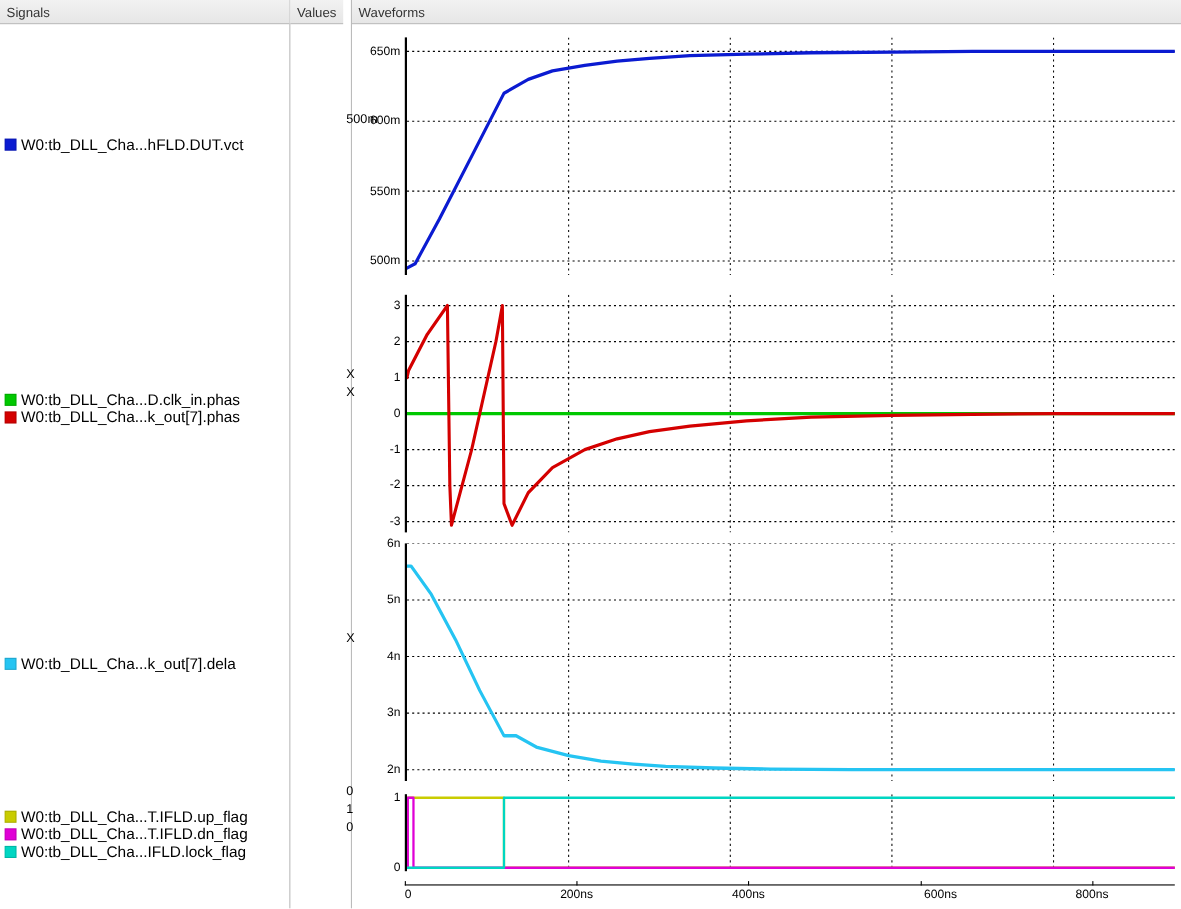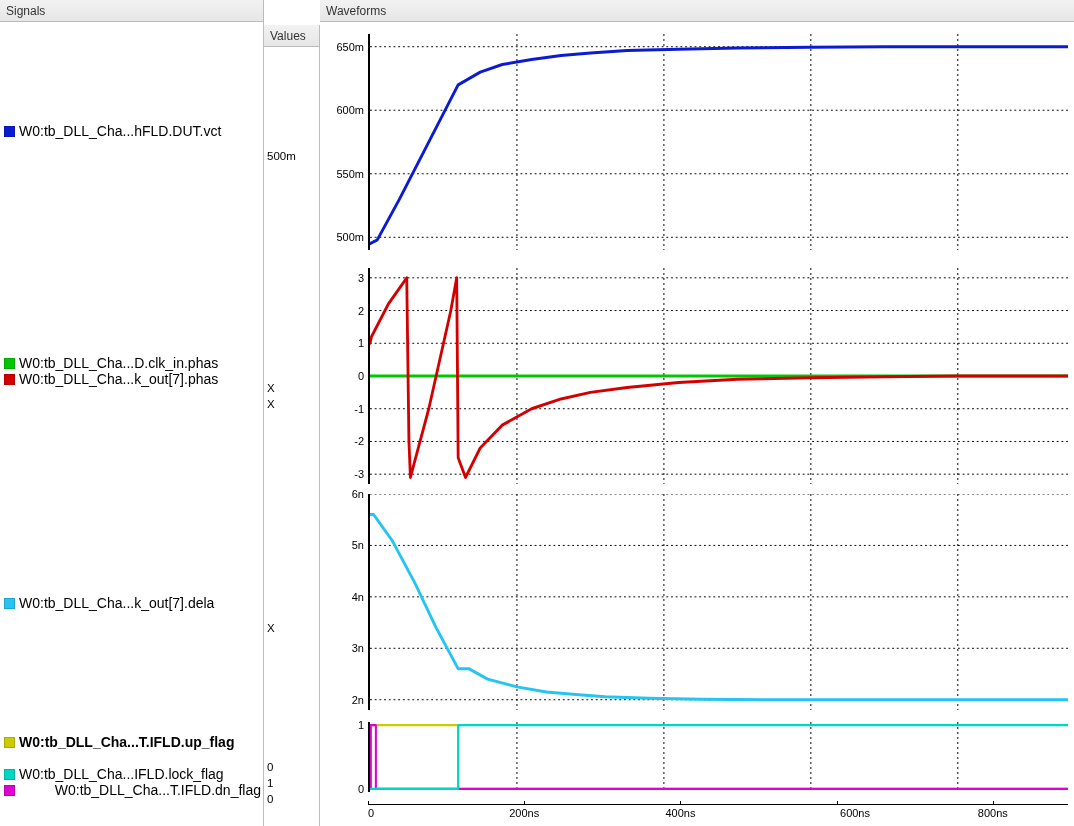--- a/index.html
+++ b/index.html
@@ -6,7 +6,7 @@
 html, body { width: 1074px; height: 826px; font-family: sans-serif; font-size: 12px; background: #fff; overflow: hidden; }
 .container { display: flex; width: 100%; height: 100%; }
 .col-signals { width: 264px; display: flex; flex-direction: column; border-right: 1px solid #bbb; }
-.col-values { width: 56px; display: flex; flex-direction: column; border-right: 1px solid #bbb; margin-top: 25px; }
+.col-values { width: 56px; display: flex; flex-direction: row; border-right: 1px solid #bbb; }
 .col-waveforms { flex: 1; display: flex; flex-direction: column; min-width: 0; }
 .header { height: 22px; background: linear-gradient(#f2f2f2,#e6e6e6); border-bottom: 1px solid #bbb; padding: 4px 6px; font-size: 12px; color: #333; white-space: nowrap; overflow: hidden; }
 .signals-body { flex: 1; position: relative; }

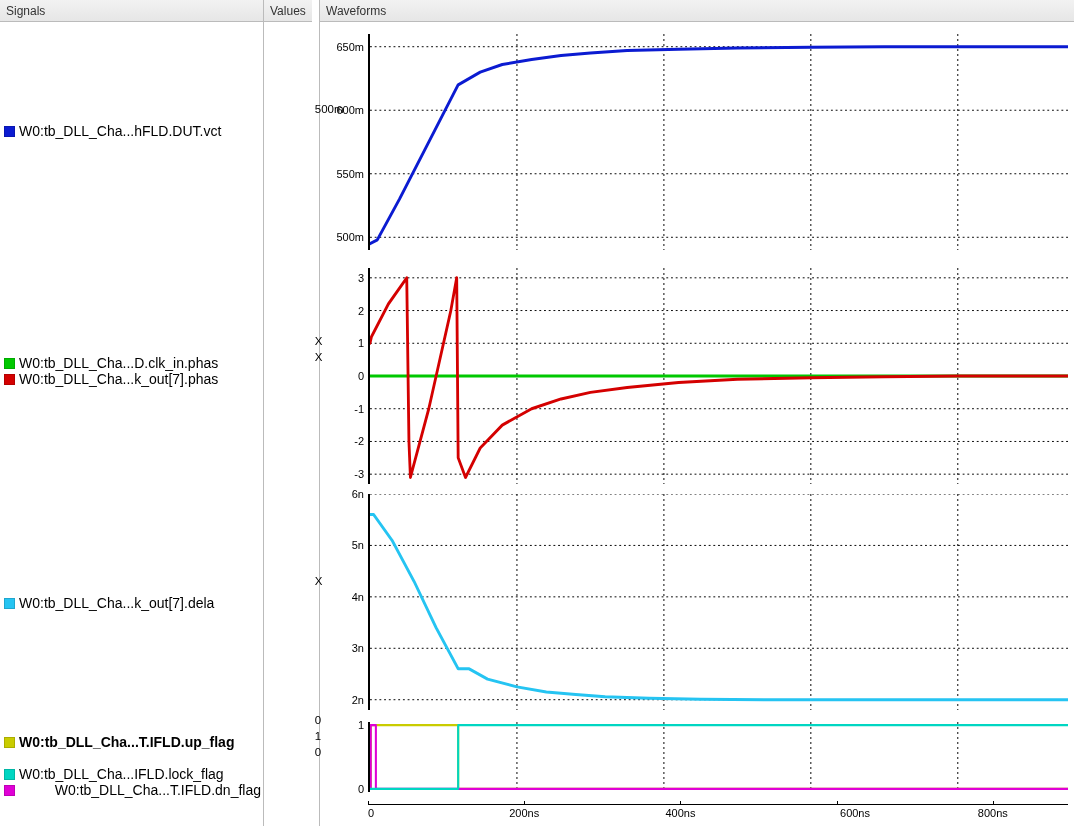--- a/index.html
+++ b/index.html
@@ -49,7 +49,7 @@
           <span class="swatch" style="background: rgb(37, 196, 242);"></span>
           <span>W0:tb_DLL_Cha...k_out[7].dela</span>
         </div>
-        <div class="sig-row" style="top: 712px; font-weight: bold;">
+        <div class="sig-row" style="top: 712px;">
           <span class="swatch" style="background: rgb(201, 204, 0);"></span>
           <span>W0:tb_DLL_Cha...T.IFLD.up_flag</span>
         </div>

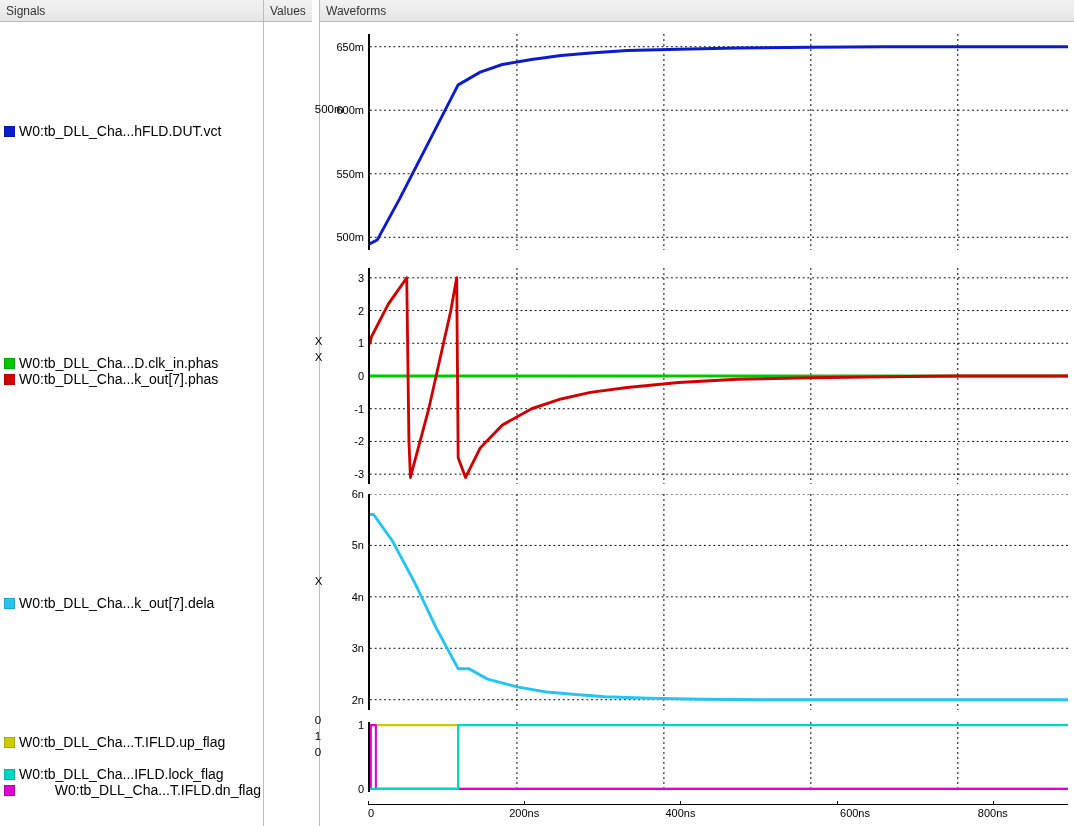--- a/index.html
+++ b/index.html
@@ -53,7 +53,7 @@
           <span class="swatch" style="background: rgb(201, 204, 0);"></span>
           <span>W0:tb_DLL_Cha...T.IFLD.up_flag</span>
         </div>
-        <div class="sig-row" style="top: 760px; justify-content: space-between;">
+        <div class="sig-row" style="top: 728px;">
           <span class="swatch" style="background: rgb(224, 0, 214);"></span>
           <span>W0:tb_DLL_Cha...T.IFLD.dn_flag</span>
         </div>

